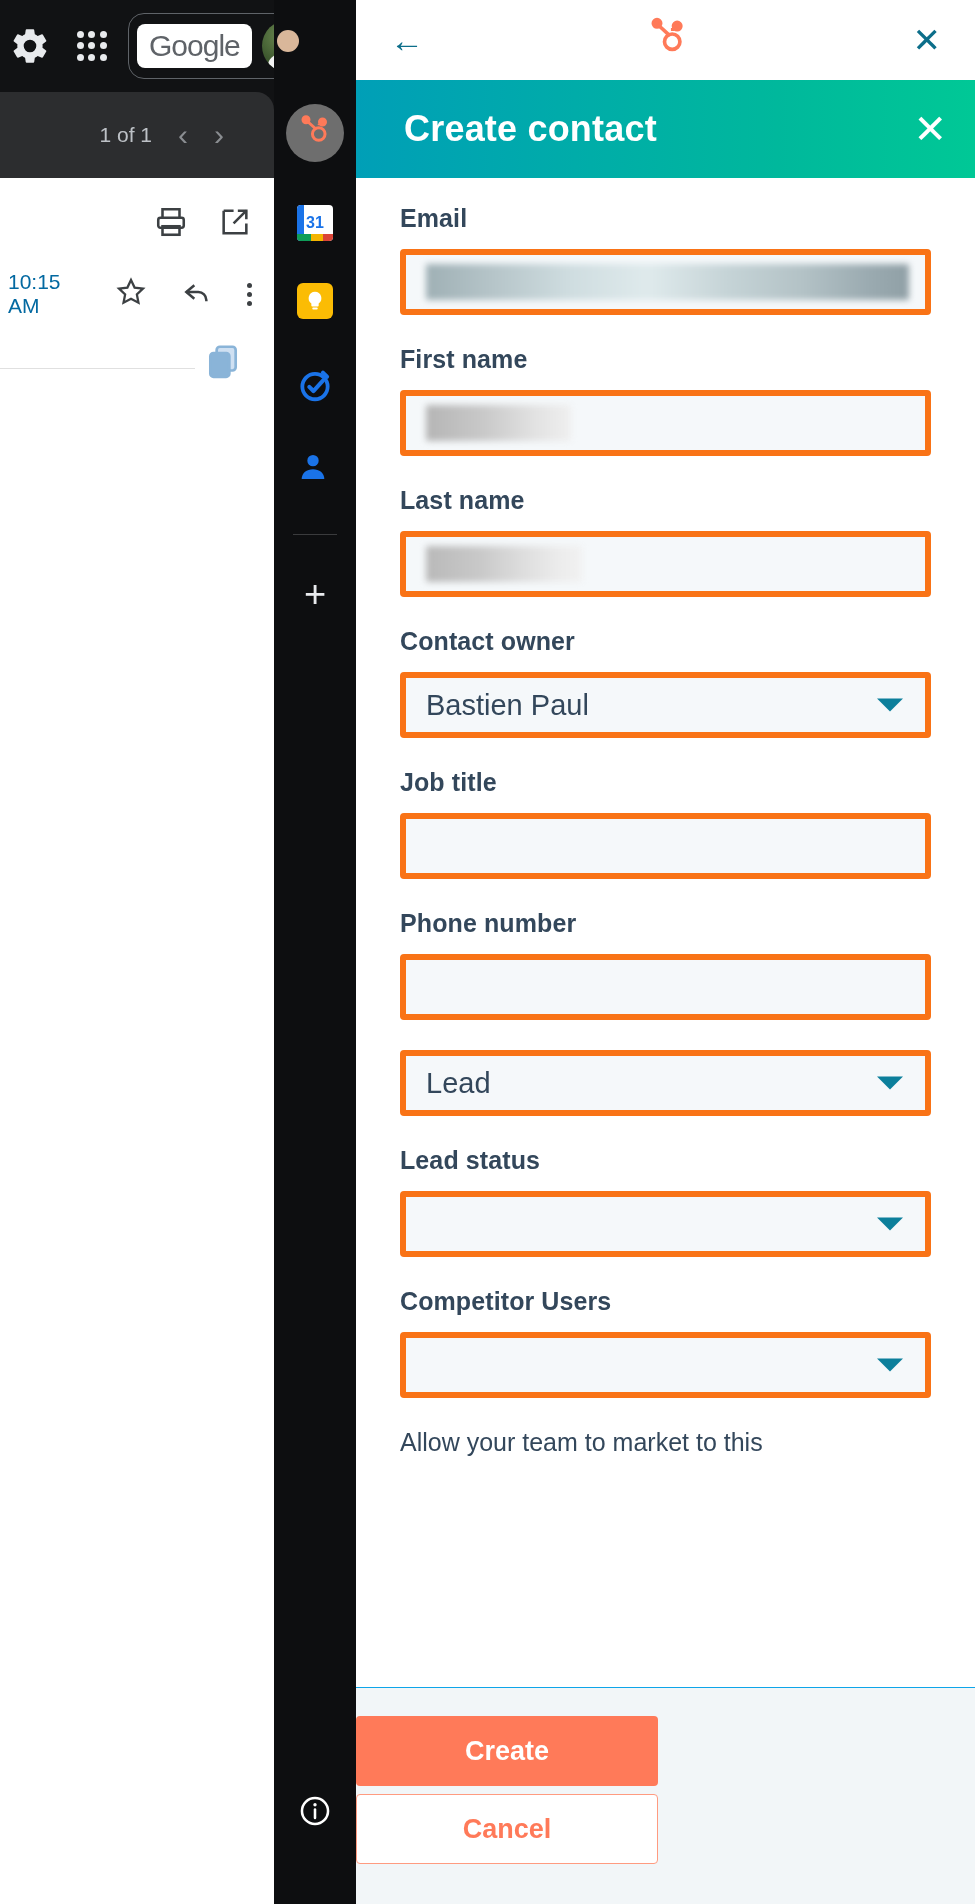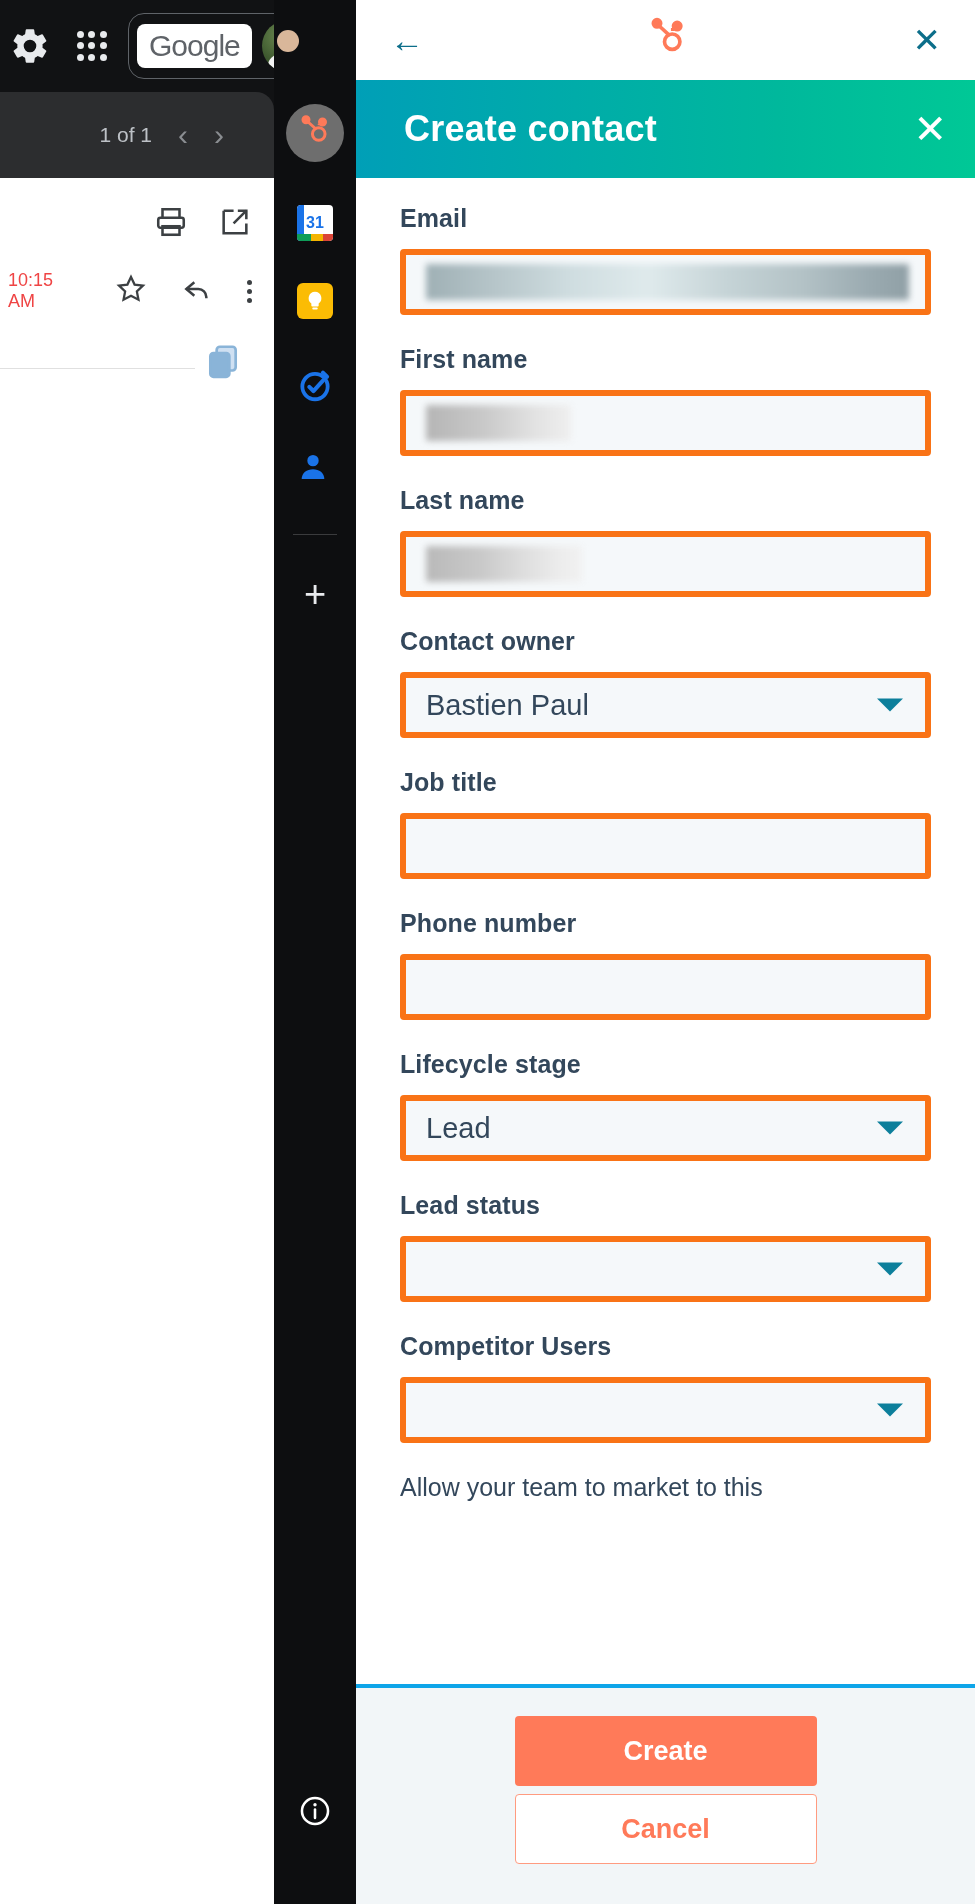--- a/index.html
+++ b/index.html
@@ -80,7 +80,7 @@
     display: flex; align-items: center; justify-content: flex-end;
     gap: 34px; color: #3c4043; font-size: 20px;
   }
-  .mail-time { margin-right: auto; padding-left: 8px; color: #ef4444; font-size: 18px; }
+  .mail-time { margin-right: auto; padding-left: 8px; color: #0369a1; font-size: 21px; }
   .kebab { display: flex; flex-direction: column; gap: 4px; align-items: center; }
   .kebab i { width: 5px; height: 5px; border-radius: 50%; background: #3c4043; display: block; }
   .mail-divider {

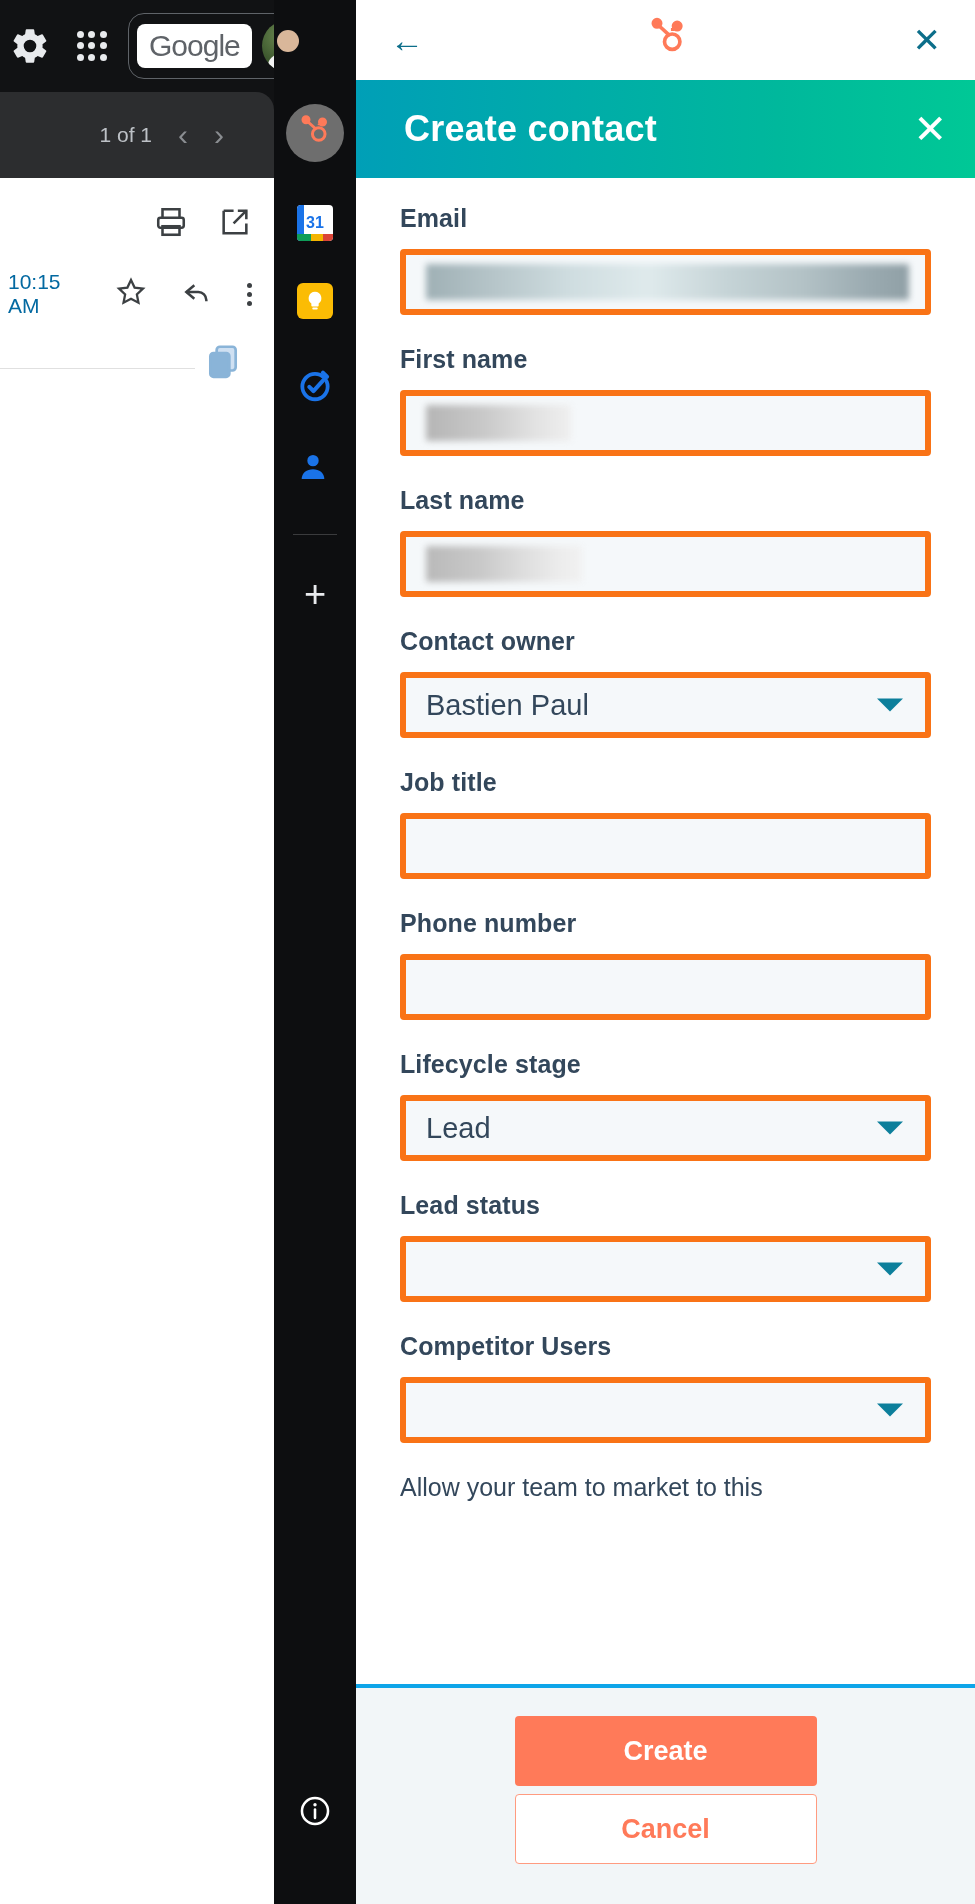--- a/index.html
+++ b/index.html
@@ -432,7 +432,6 @@
       </div>
 
       <div class="field">
-        <div class="field-label">Lifecycle stage</div>
         <div class="field-input">
           <span class="val">Lead</span>
           <span class="caret"></span>

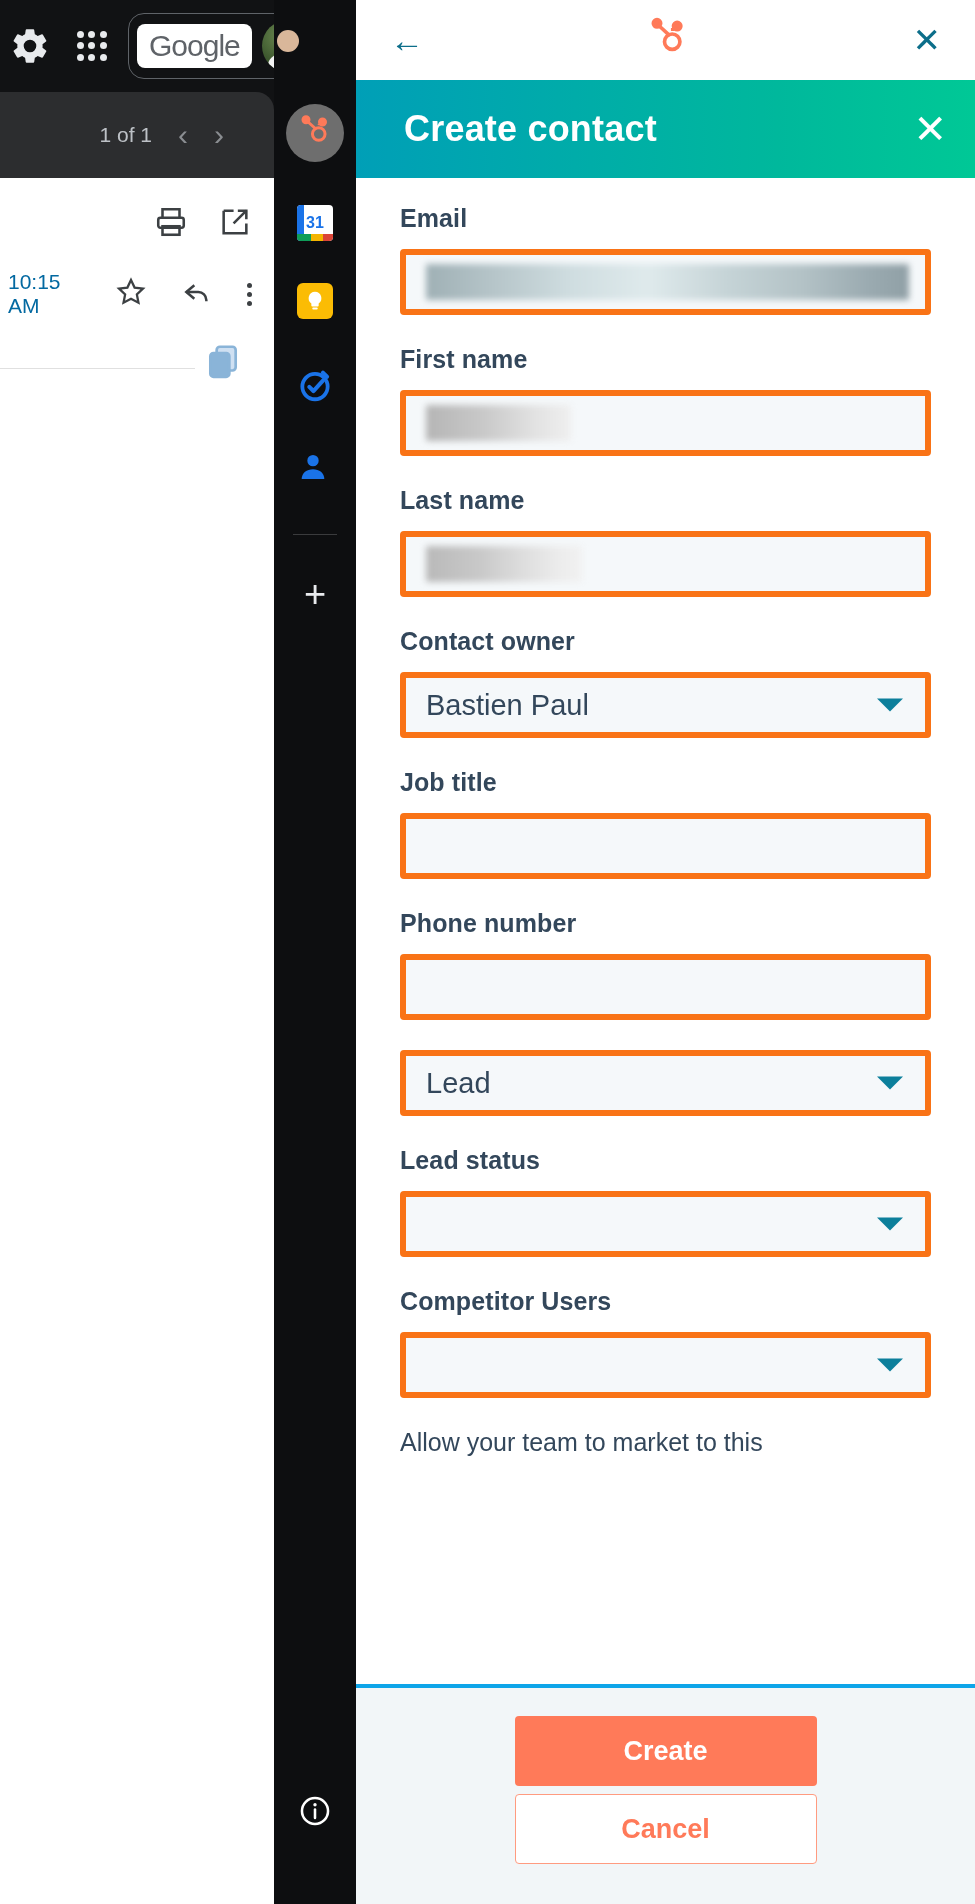--- a/index.html
+++ b/index.html
@@ -198,9 +198,9 @@
   }
 
   .footer {
-    flex: none; background: #f2f6f8; border-top: 4px solid #0ea5e9;
+    flex: none; background: #f2f6f8; border-top: 1px solid #0ea5e9;
     padding: 28px 0 40px 0;
-    display: flex; flex-direction: column; align-items: center; gap: 0;
+    display: flex; flex-direction: column; align-items: flex-start; gap: 0;
   }
   .btn-create {
     width: 302px; height: 70px; background: #ff7a59; color: #fff;

